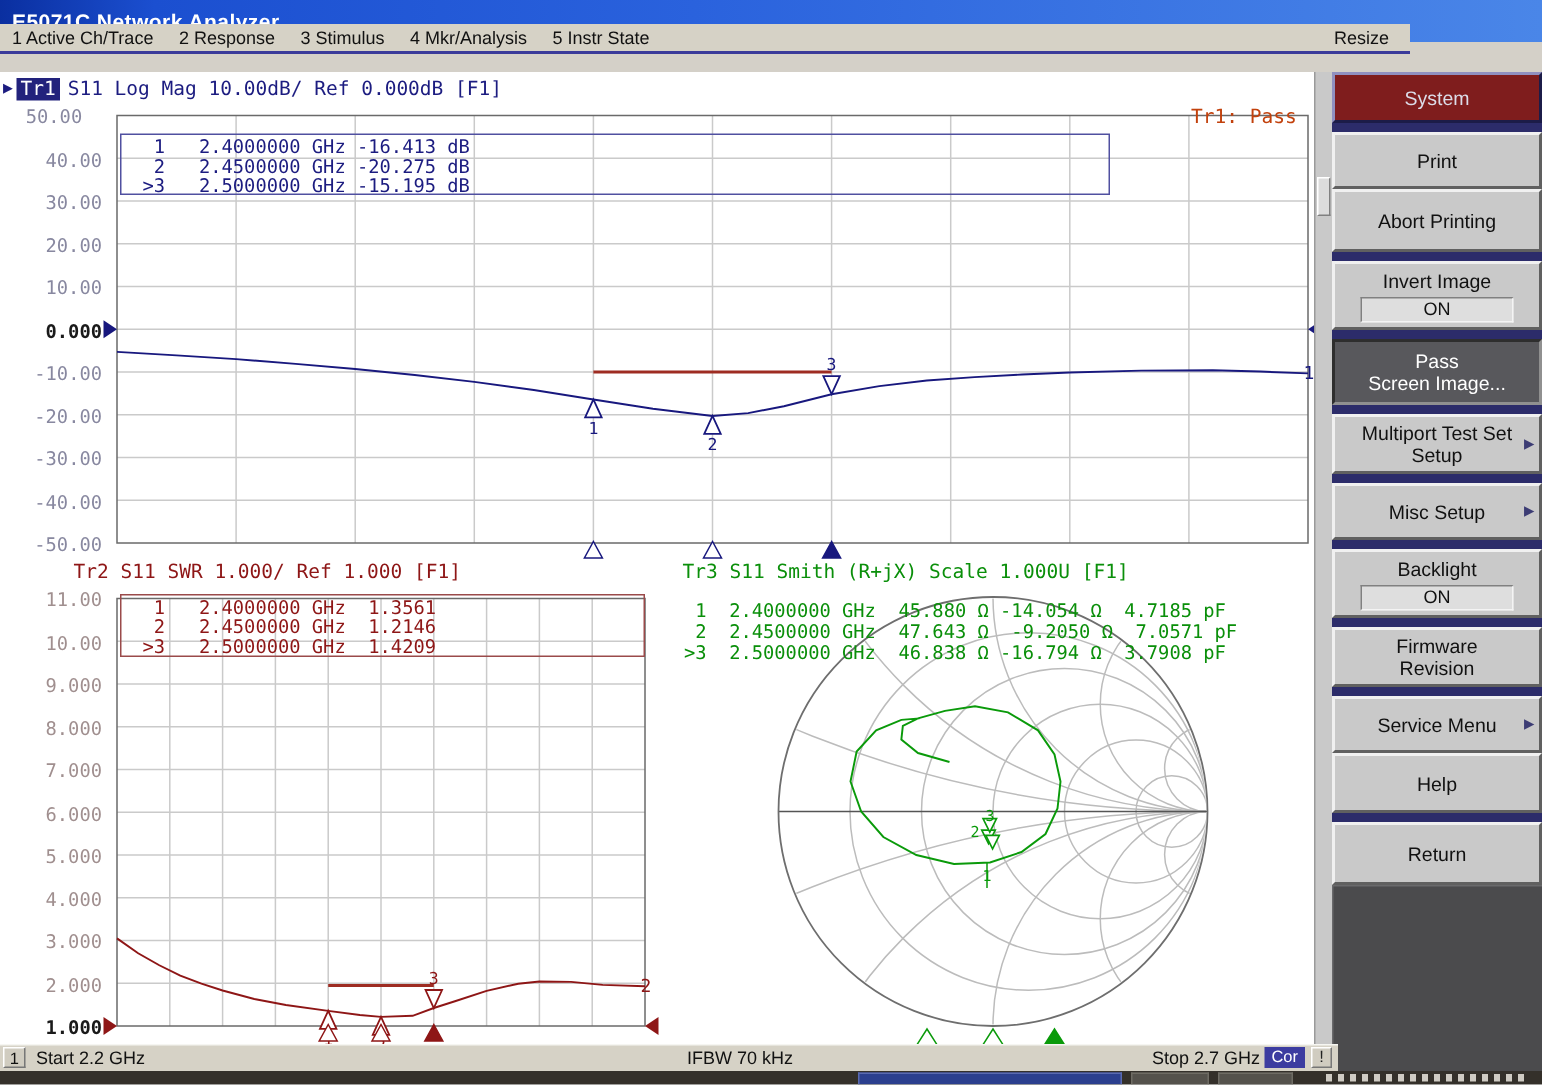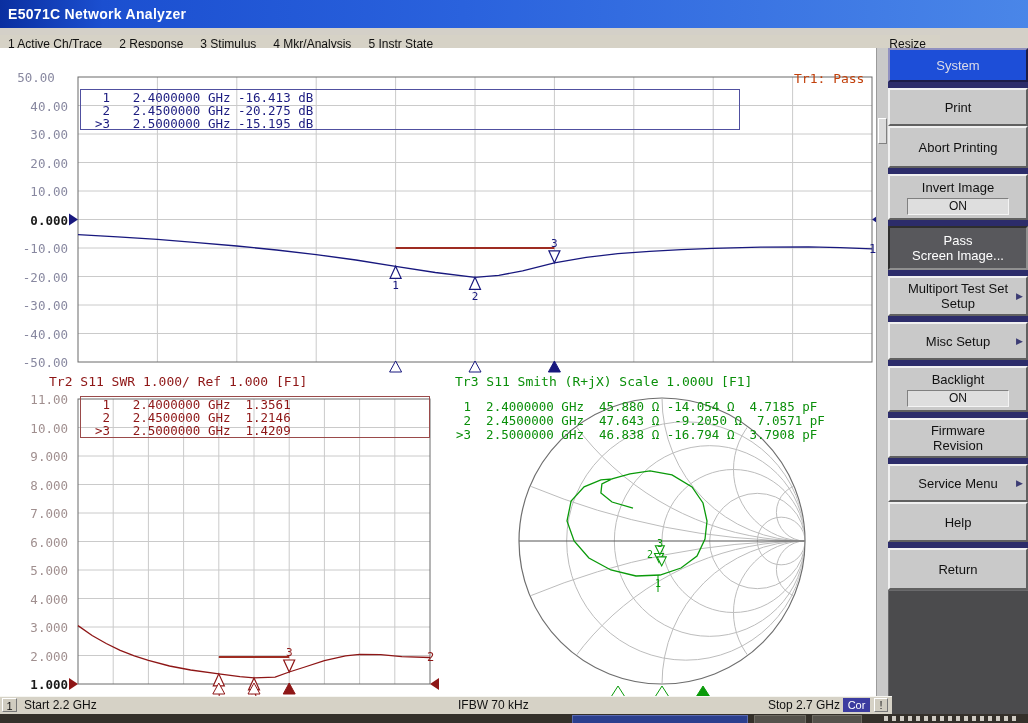--- a/index.html
+++ b/index.html
@@ -11,7 +11,7 @@
     display:flex;align-items:center;padding-left:8px;box-sizing:border-box;}
   .title-text{color:#fff;font-weight:bold;font-size:14px;letter-spacing:.3px;}
   
-  .menubar{position:absolute;left:0;top:35px;width:940px;height:20px;background:#d6d2c6;
+  .menubar{position:absolute;left:0;top:16px;width:940px;height:20px;background:#d6d2c6;
     border-bottom:2px solid #3a3a9a;box-sizing:border-box;display:flex;align-items:center;
     font-size:12px;color:#111;text-align:center;}
   .menu-items{display:flex;gap:17px;padding-left:8px;}

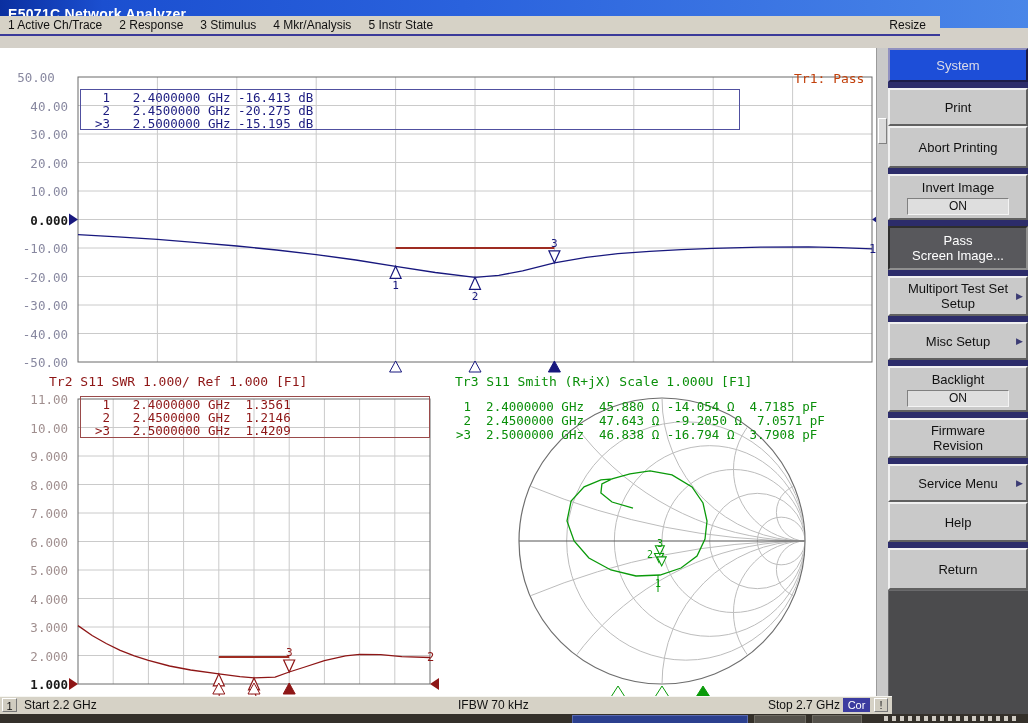--- a/index.html
+++ b/index.html
@@ -218,6 +218,9 @@
           <polygon points="703,686 696,697 710,697" fill="#0a9a0a" stroke="#0a9a0a" stroke-width="1"></polygon>
         </g>
       </svg>
+    <div class="tr1-header">
+      <span class="arrow-glyph">▶</span><span class="trace-box">Tr1</span><span>S11 Log Mag 10.00dB/ Ref 0.000dB [F1]</span>
+    </div>
     <div class="pass">Tr1: Pass</div>
     <pre id="tr1-table" class="mtable"> 1   2.4000000 GHz -16.413 dB
  2   2.4500000 GHz -20.275 dB

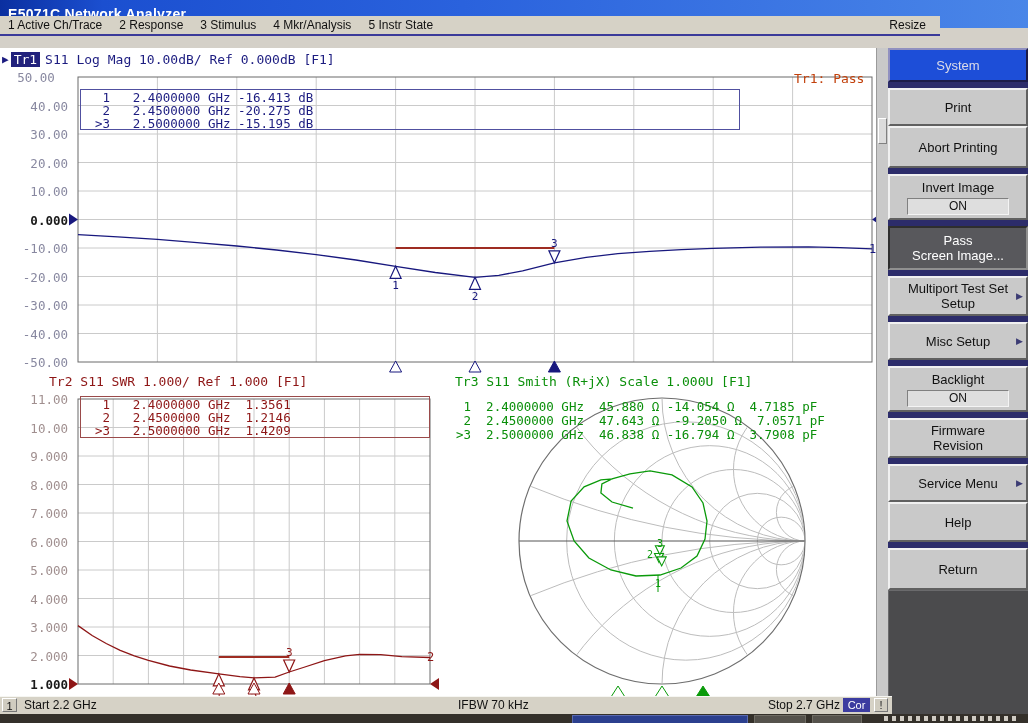--- a/index.html
+++ b/index.html
@@ -46,7 +46,7 @@
     border-color:#f0f0f0 #606060 #606060 #f0f0f0;color:#111;font-size:13px;line-height:15px;
     display:flex;flex-direction:column;align-items:center;justify-content:center;
     box-sizing:border-box;text-align:center;cursor:default;}
-  .softkey.header{background:#1d4ed8;color:#dcdce8;border-color:#9090c0 #1c1c48 #1c1c48 #9090c0;}
+  .softkey.header{background:#7f1d1d;color:#dcdce8;border-color:#9090c0 #1c1c48 #1c1c48 #9090c0;}
   .softkey.selected{background:#58585c;color:#fff;border-color:#2e2e2e #909090 #909090 #2e2e2e;}
   .state-box{margin-top:3px;width:100px;background:#dedede;border:1px solid;
     border-color:#808080 #f4f4f4 #f4f4f4 #808080;font-size:12px;line-height:15px;color:#111;}

